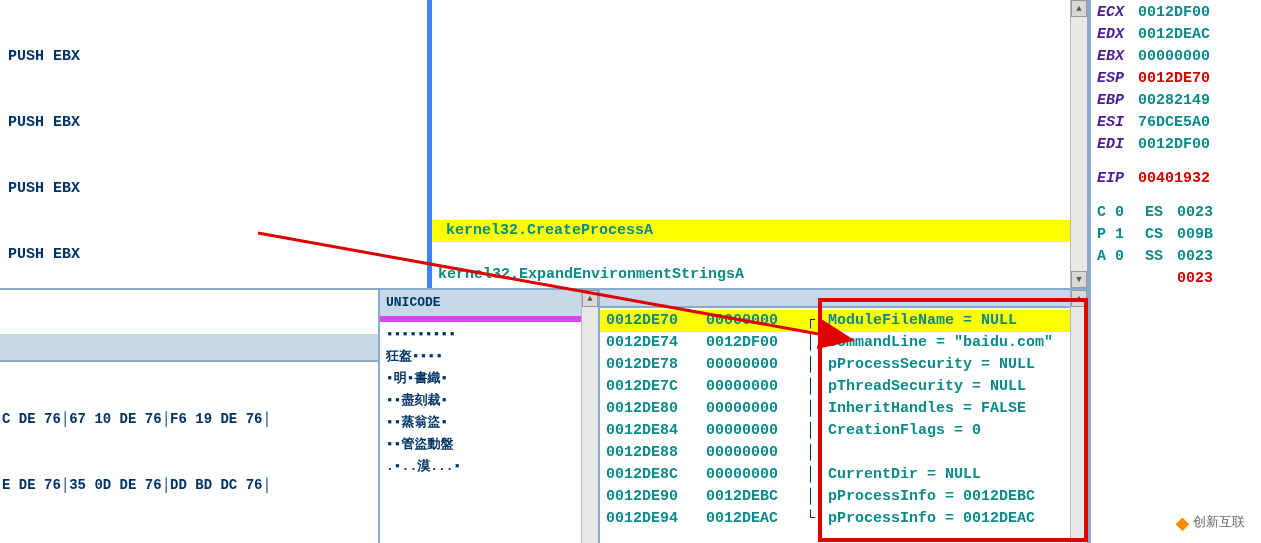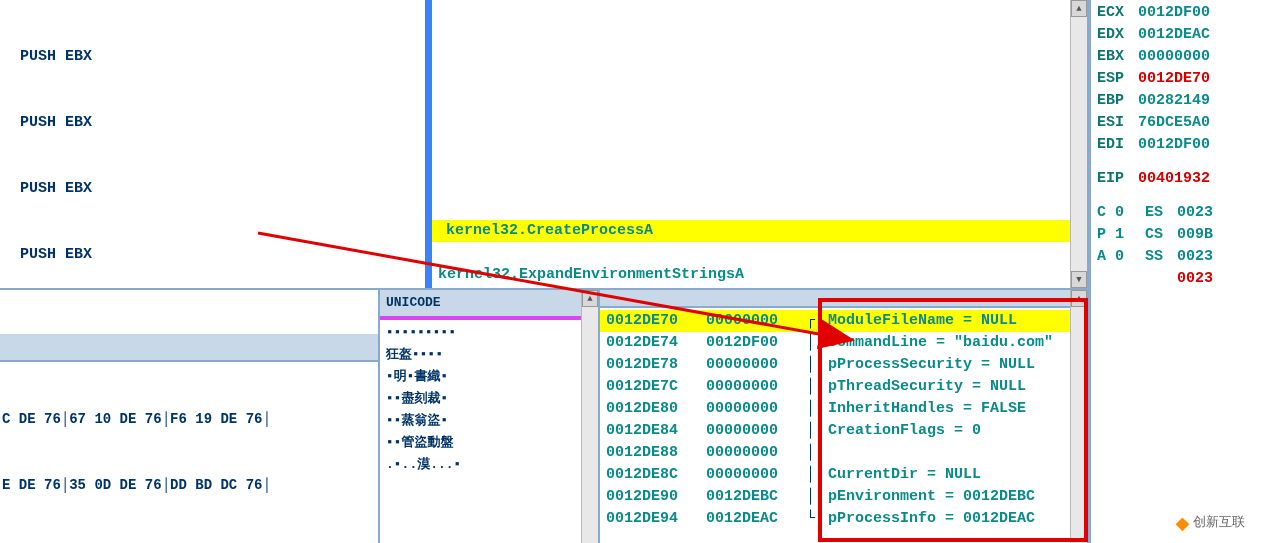--- a/index.html
+++ b/index.html
@@ -161,7 +161,7 @@
     position: relative;
   }
   .reg-row { display: flex; gap: 6px; }
-  .reg-row .name { width: 35px; color: #0f766e; }
+  .reg-row .name { width: 35px; color: #4c1d95; font-style: italic; }
   .reg-row .val  { color: #0b8a8a; }
   .reg-row .red  { color: #d40000; }
   .reg-flags { margin-top: 12px; }

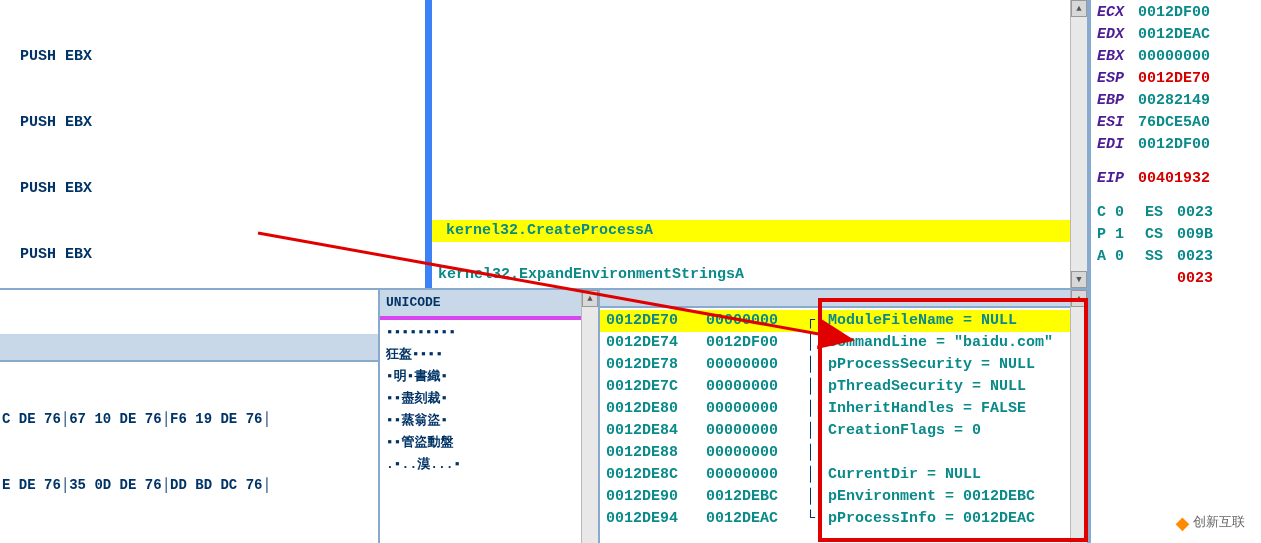--- a/index.html
+++ b/index.html
@@ -35,11 +35,11 @@
   }
   .disasm-code {
     width: 432px;
-    padding: 2px 20px;
+    padding: 2px 8px;
     line-height: 22px;
     white-space: pre;
     overflow: hidden;
-    border-right: 7px solid #3b82f6;
+    border-right: 5px solid #3b82f6;
   }
   .disasm-info {
     flex: 1;

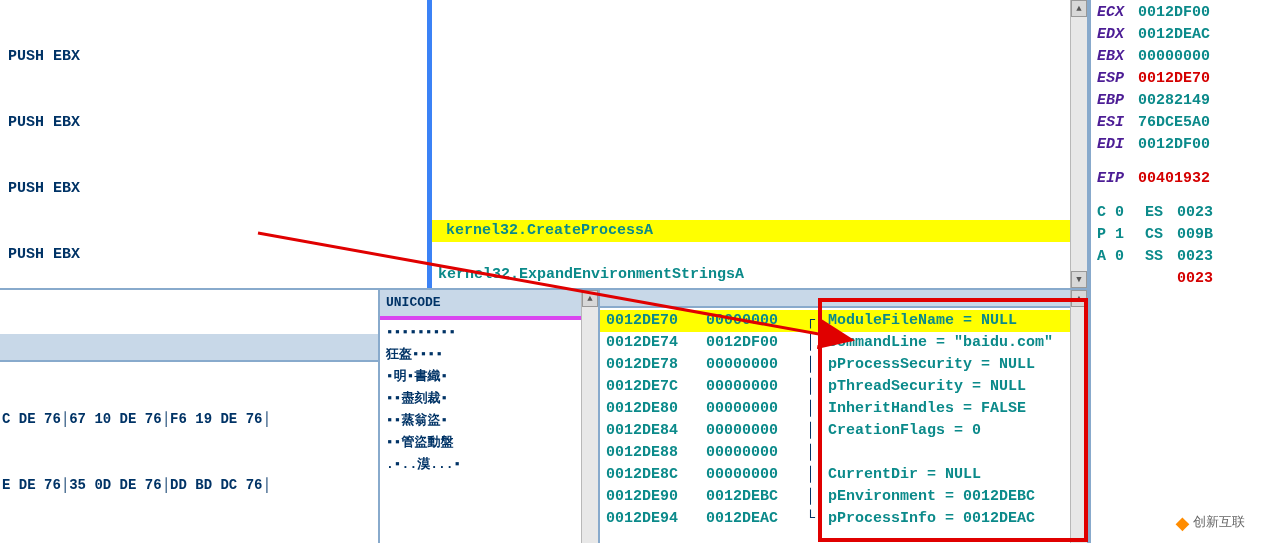--- a/index.html
+++ b/index.html
@@ -121,7 +121,7 @@
   .unicode-col .hdr {
     background: #c8d8e8;
     padding: 2px 6px;
-    border-bottom: 4px solid #d946ef;
+    border-bottom: 6px solid #d946ef;
     color: #003366;
   }
   .unicode-col .body {

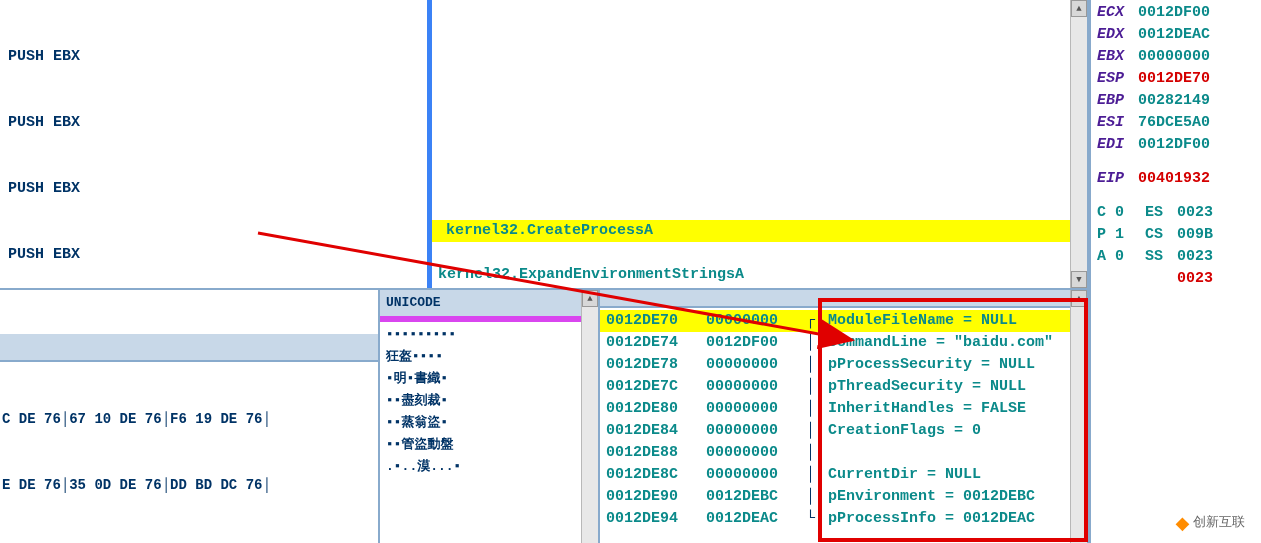--- a/index.html
+++ b/index.html
@@ -307,7 +307,7 @@
               <span class="addr">0012DE90</span>
               <span class="val">0012DEBC</span>
               <span class="sep">│</span>
-              <span class="desc">pEnvironment = 0012DEBC</span>
+              <span class="desc">pProcessInfo = 0012DEBC</span>
             </div>
             <div class="stack-row">
               <span class="addr">0012DE94</span>

